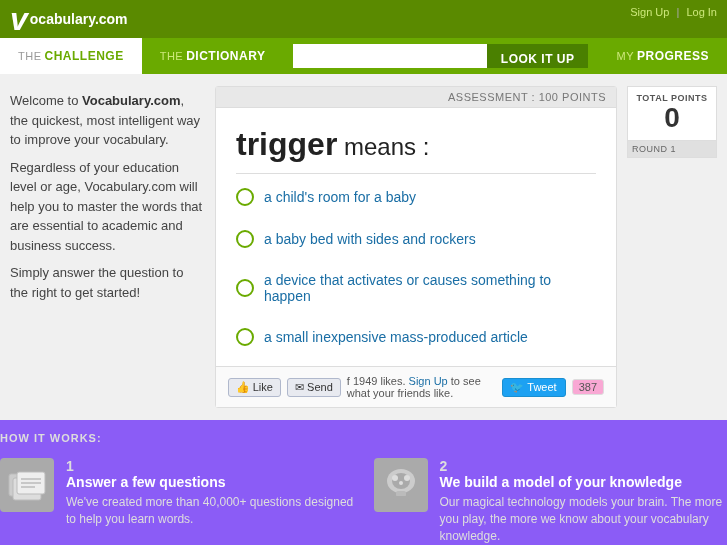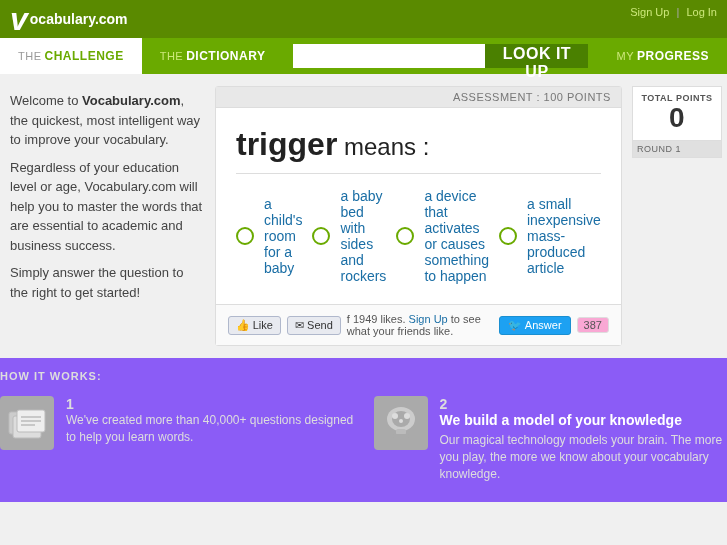--- a/index.html
+++ b/index.html
@@ -94,8 +94,8 @@
       color: #fff;
       border: none;
       height: 24px;
-      padding: 1px 14px;
-      font-size: 16px;
+      padding: 8px 14px;
+      font-size: 12px;
       font-weight: bold;
       cursor: pointer;
       text-transform: uppercase;

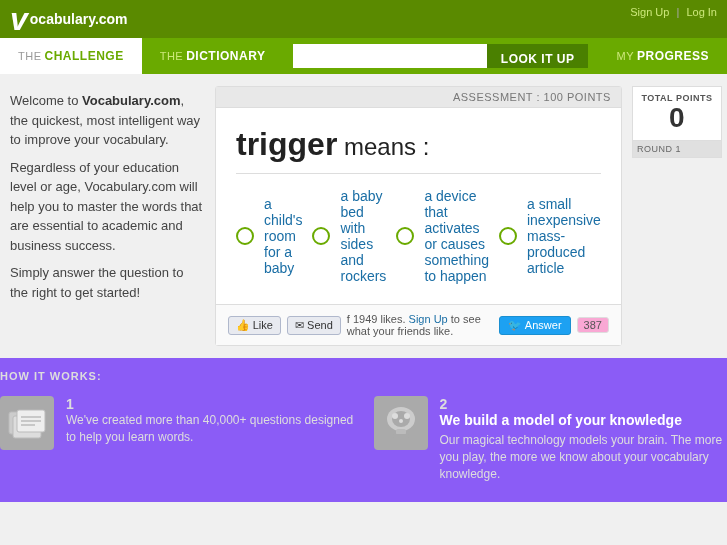--- a/index.html
+++ b/index.html
@@ -174,8 +174,8 @@
     #choices {
       margin-top: 14px;
       display: flex;
-      flex-direction: row;
-      gap: 10px;
+      flex-direction: column;
+      gap: 24px;
       padding-bottom: 10px;
     }
     .choice-item {

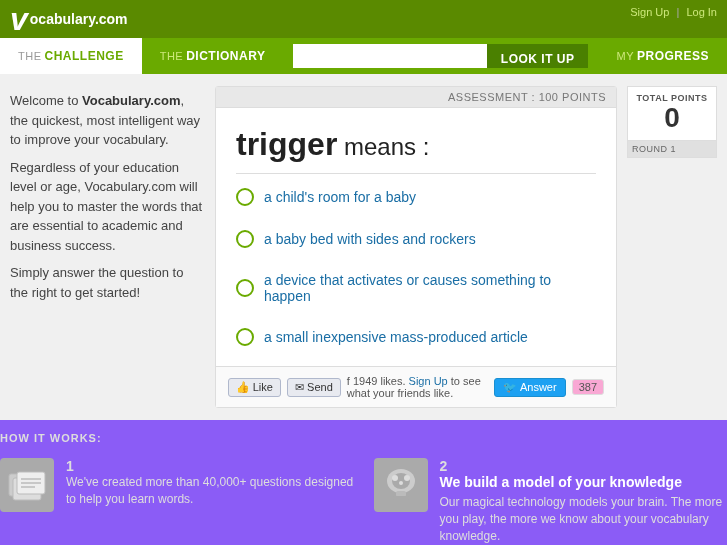--- a/index.html
+++ b/index.html
@@ -422,7 +422,7 @@
       </span>
       <button class="tweet-btn">
         <span>🐦</span>
-        <span>Answer</span>
+        <span>Tweet</span>
       </button>
       <span class="tweet-count">387</span>
     </div>

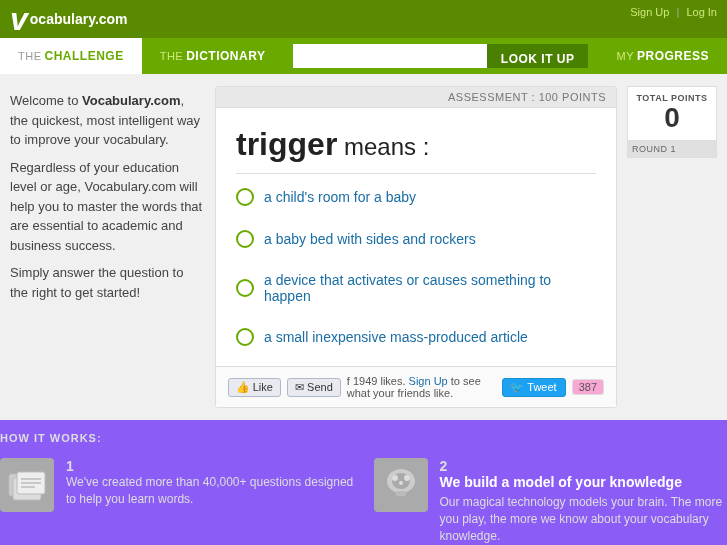--- a/index.html
+++ b/index.html
@@ -455,6 +455,7 @@
     </div>
     <div class="how-item-content">
       <div class="how-item-number">1</div>
+      <div class="how-item-title">Answer a few questions</div>
       <div class="how-item-desc">We've created more than 40,000+ questions designed to help you learn words.</div>
     </div>
   </div>

